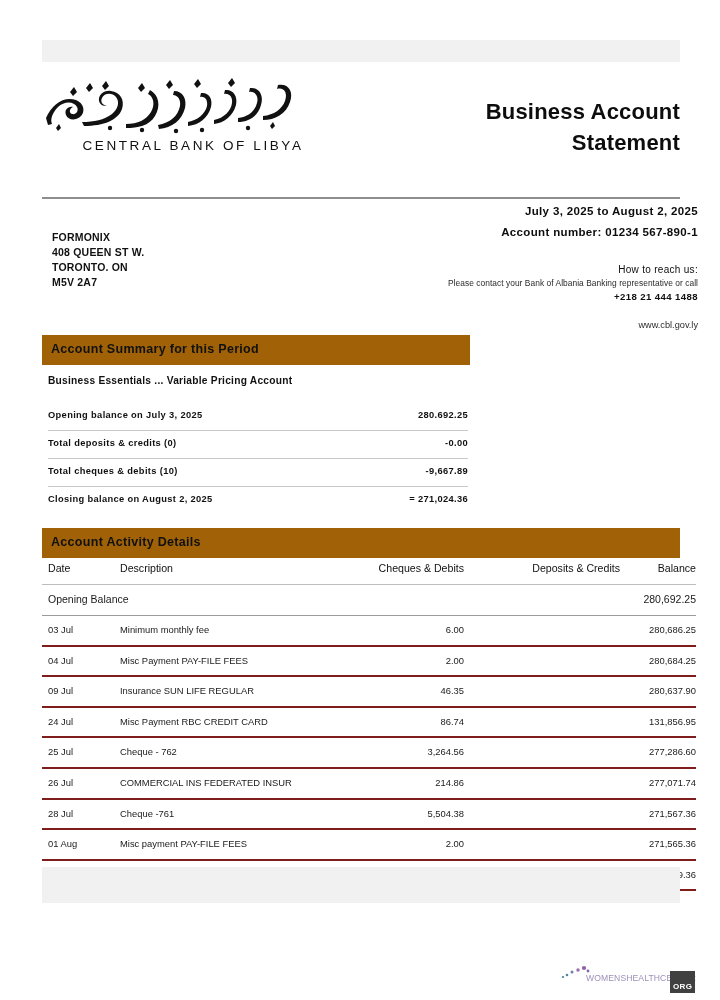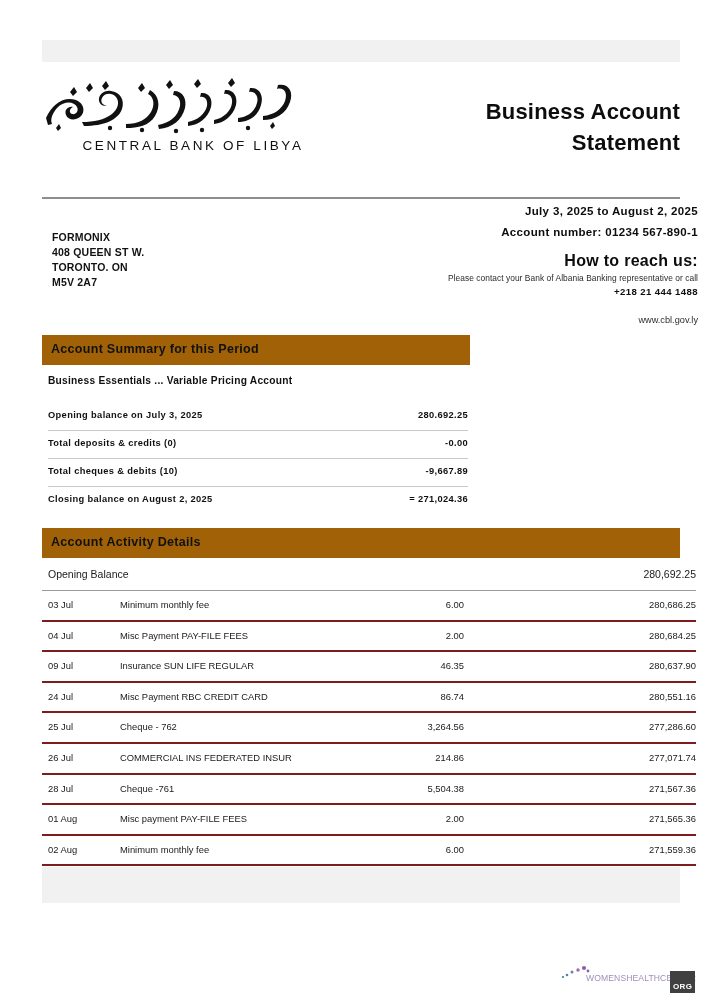--- a/index.html
+++ b/index.html
@@ -99,11 +99,11 @@
     margin-bottom: 9px;
   }
   .meta-reach-title {
-    font-size: 16px;
-    font-weight: bold;
+    font-size: 10px;
+    font-weight: normal;
     letter-spacing: 0.3px;
     color: #0d0d0d;
-    margin-top: 14px;
+    margin-top: 26px;
   }
   .meta-reach-line {
     font-size: 8.4px;

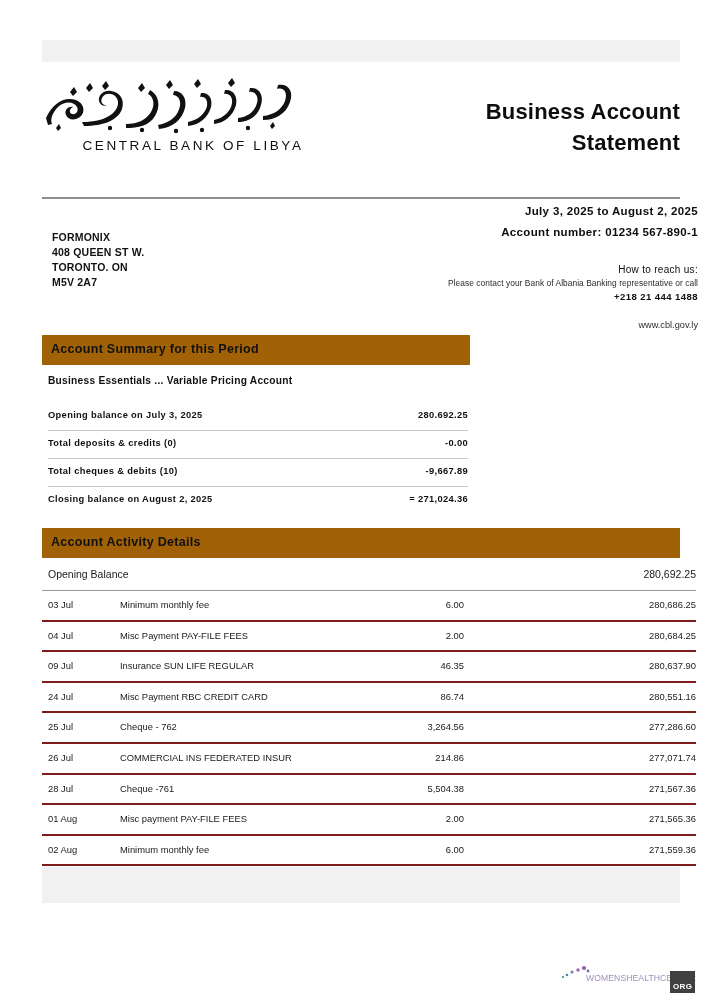--- a/index.html
+++ b/index.html
@@ -366,6 +366,13 @@
 
   <div class="activity">
 
+    <div class="act-head">
+      <div class="th th-date">Date</div>
+      <div class="th th-desc">Description</div>
+      <div class="th th-debit">Cheques &amp; Debits</div>
+      <div class="th th-credit">Deposits &amp; Credits</div>
+      <div class="th th-balance">Balance</div>
+    </div>
 
     <div class="act-row opening">
       <div class="td td-date" style="left:6px;width:300px;text-align:left;">Opening Balance</div>

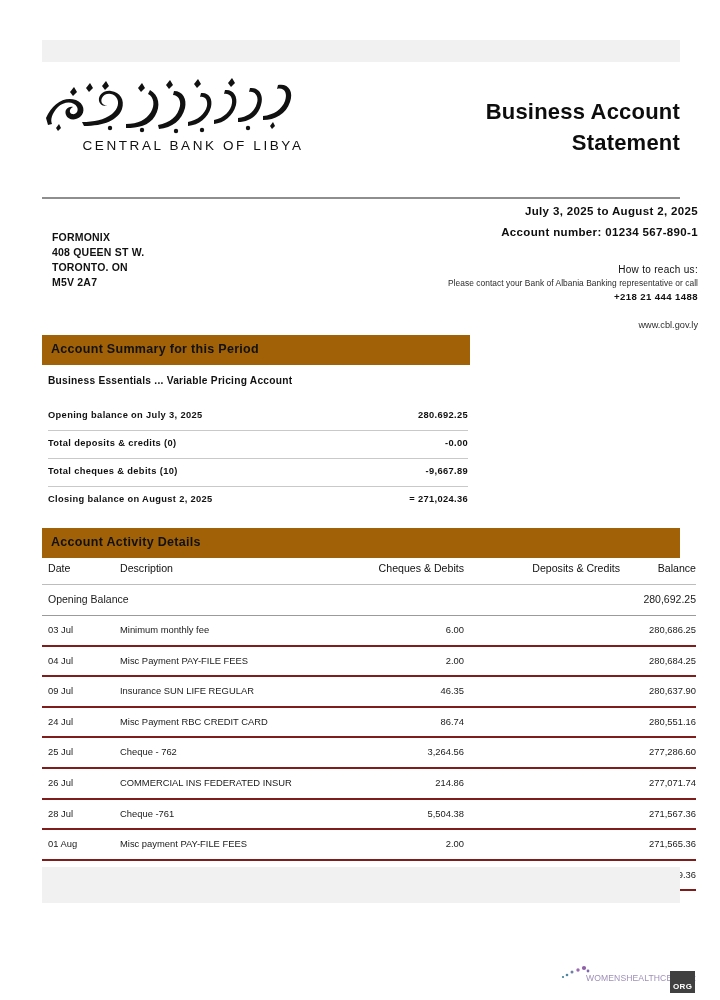--- a/index.html
+++ b/index.html
@@ -405,7 +405,7 @@
       <div class="td td-desc">Misc Payment RBC CREDIT CARD</div>
       <div class="td td-debit">86.74</div>
       <div class="td td-credit"></div>
-      <div class="td td-balance">280,551.16</div>
+      <div class="td td-balance">131,856.95</div>
     </div>
     <div class="act-row">
       <div class="td td-date">25 Jul</div>

